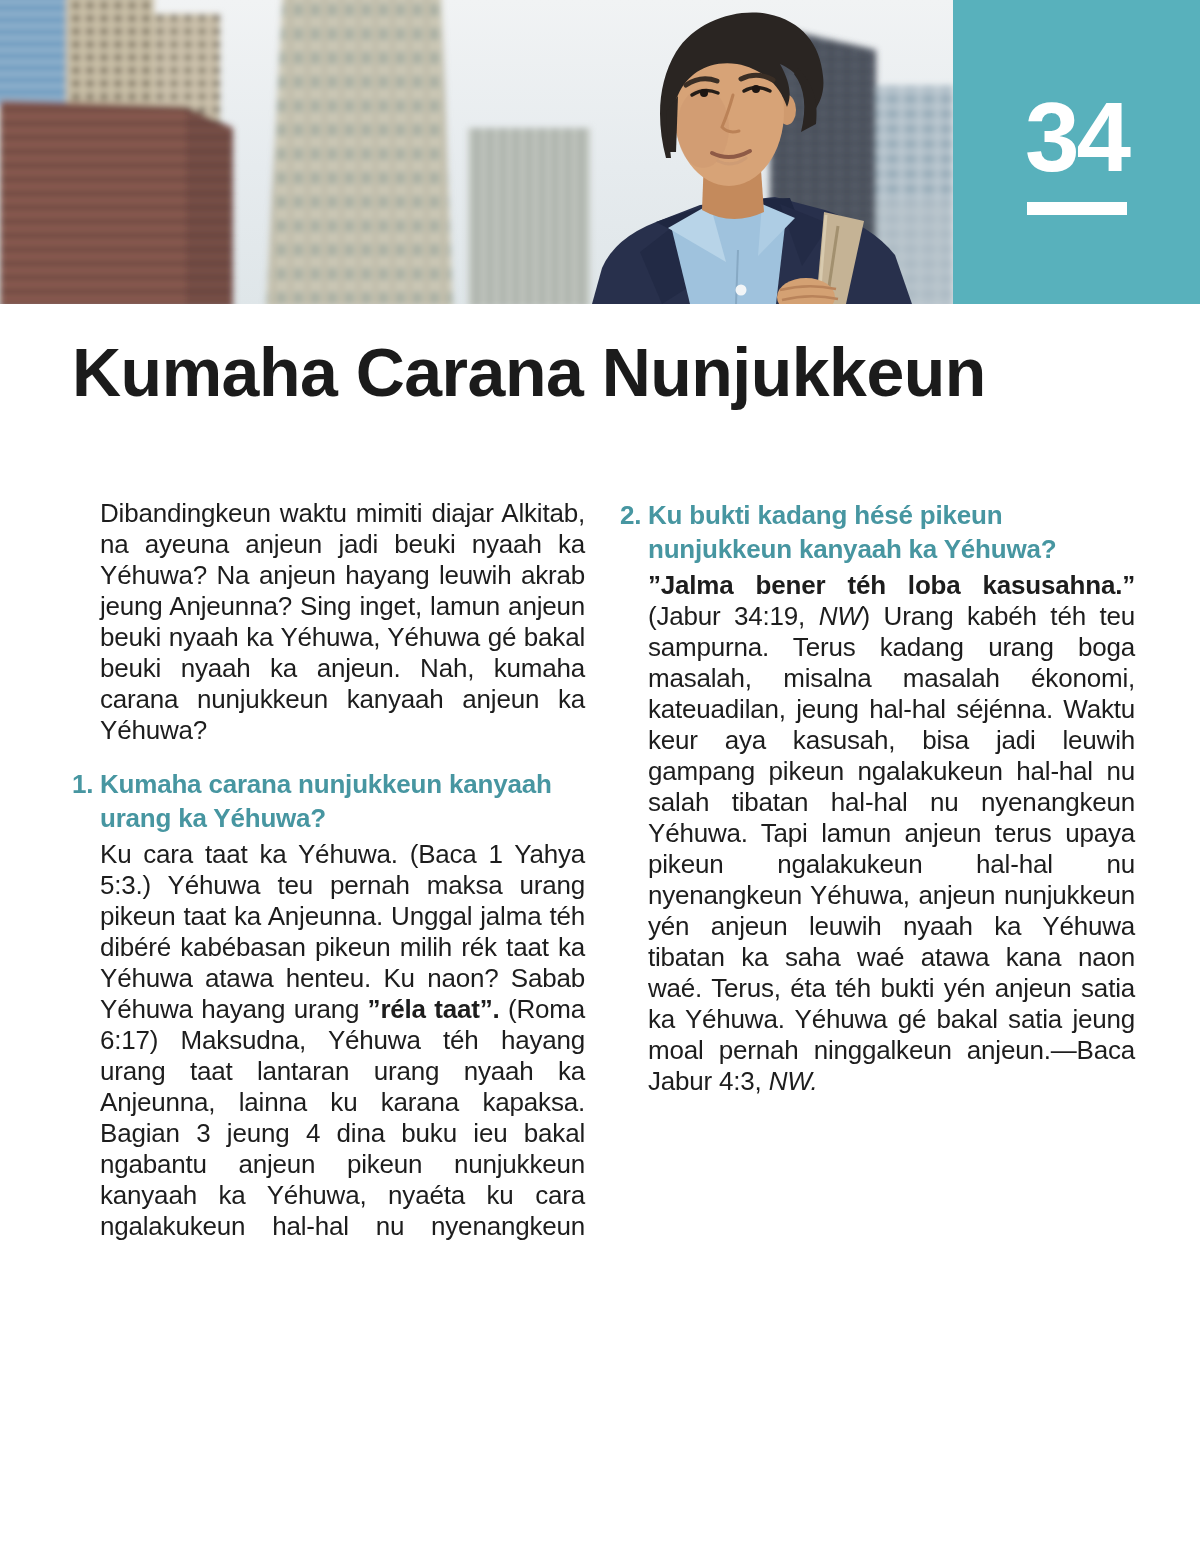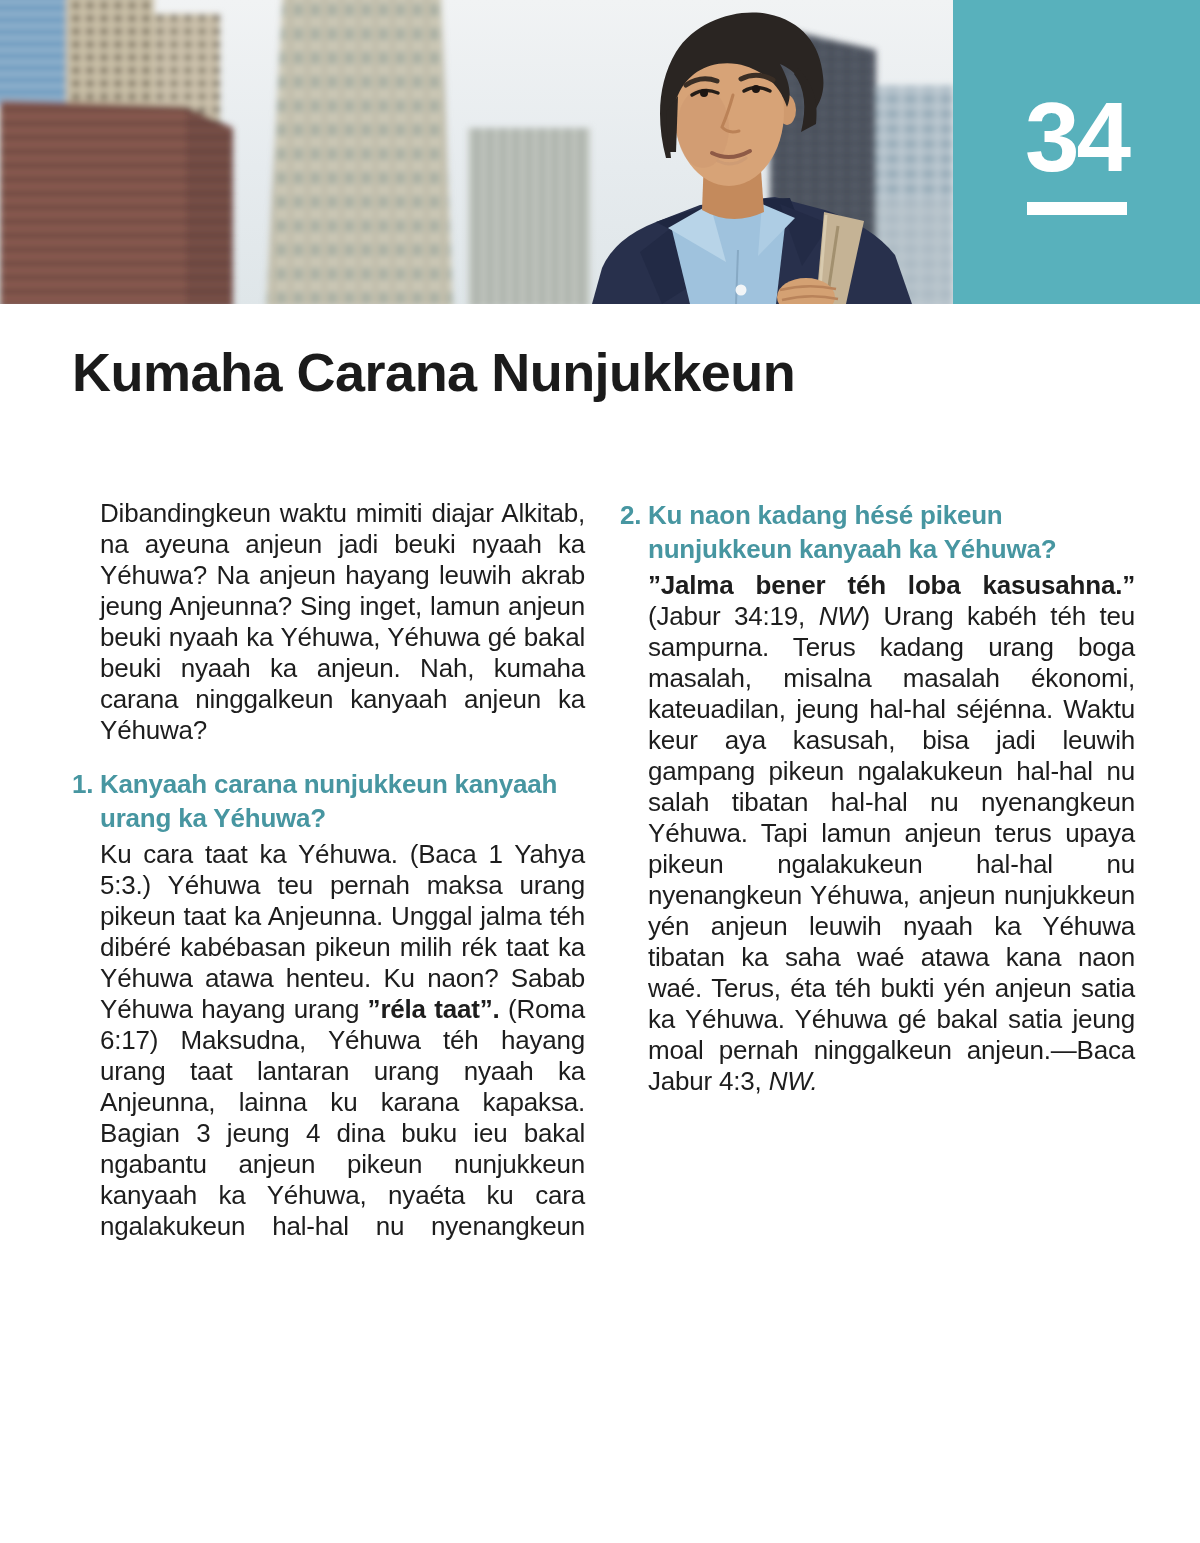--- a/index.html
+++ b/index.html
@@ -28,7 +28,7 @@
   
   h1.title{
     position:absolute;left:72px;top:342px;margin:0;
-    font-size:54px;line-height:60px;font-weight:700;
+    font-size:68px;line-height:60px;font-weight:700;
     letter-spacing:-0.5px;color:#1b1b1b;
   }
   

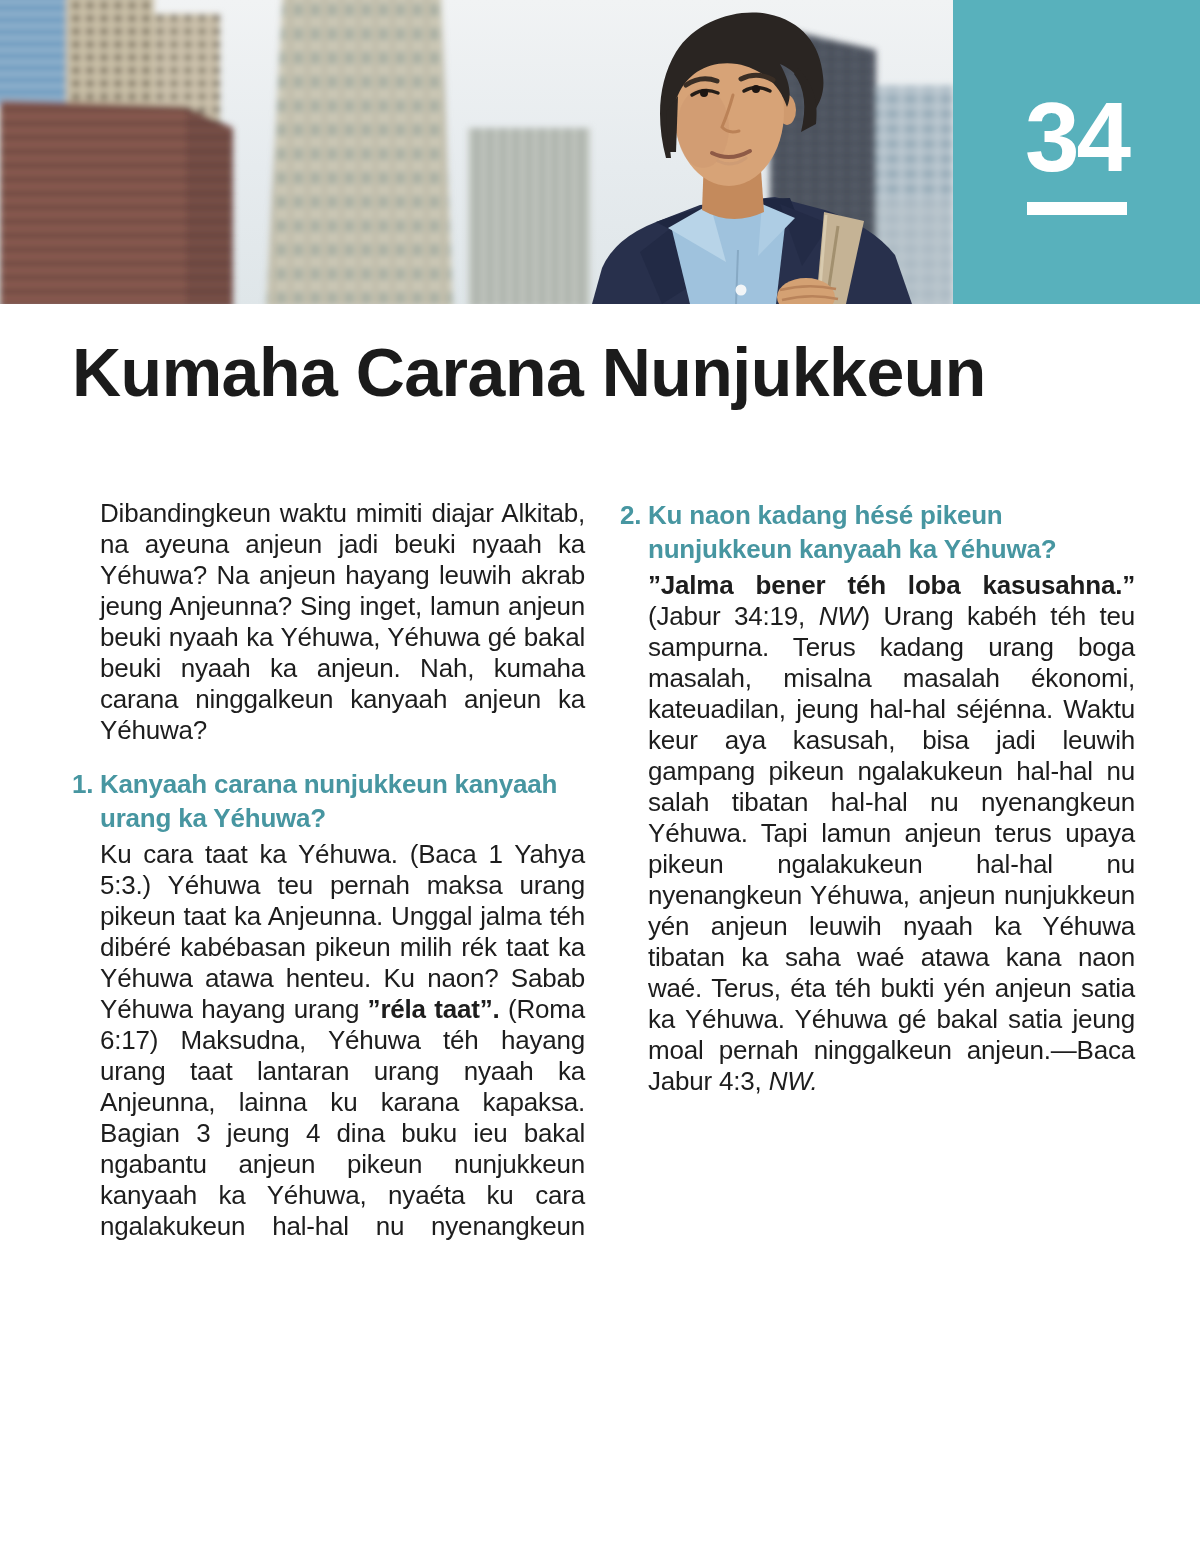--- a/index.html
+++ b/index.html
@@ -177,7 +177,7 @@
   <div class="columns">
 
     <div class="col">
-      <p class="body intro"><span>Dibandingkeun waktu mimiti diajar Alkitab, na ayeuna anjeun jadi beuki nyaah ka Yéhuwa? Na anjeun hayang leuwih akrab jeung Anjeunna? Sing inget, lamun anjeun beuki nyaah ka Yéhuwa, Yéhuwa gé bakal beuki nyaah ka anjeun. Nah, kumaha carana ninggalkeun kanyaah anjeun ka Yéhuwa?</span></p>
+      <p class="body intro"><span>Dibandingkeun waktu mimiti diajar Alkitab, na ayeuna anjeun jadi beuki nyaah ka Yéhuwa? Na anjeun hayang leuwih akrab jeung Anjeunna? Sing inget, lamun anjeun beuki nyaah ka Yéhuwa, Yéhuwa gé bakal beuki nyaah ka anjeun. Nah, kumaha carana nunjukkeun kanyaah anjeun ka Yéhuwa?</span></p>
 
       <div class="qhead">
         <span class="qnum">1.</span>

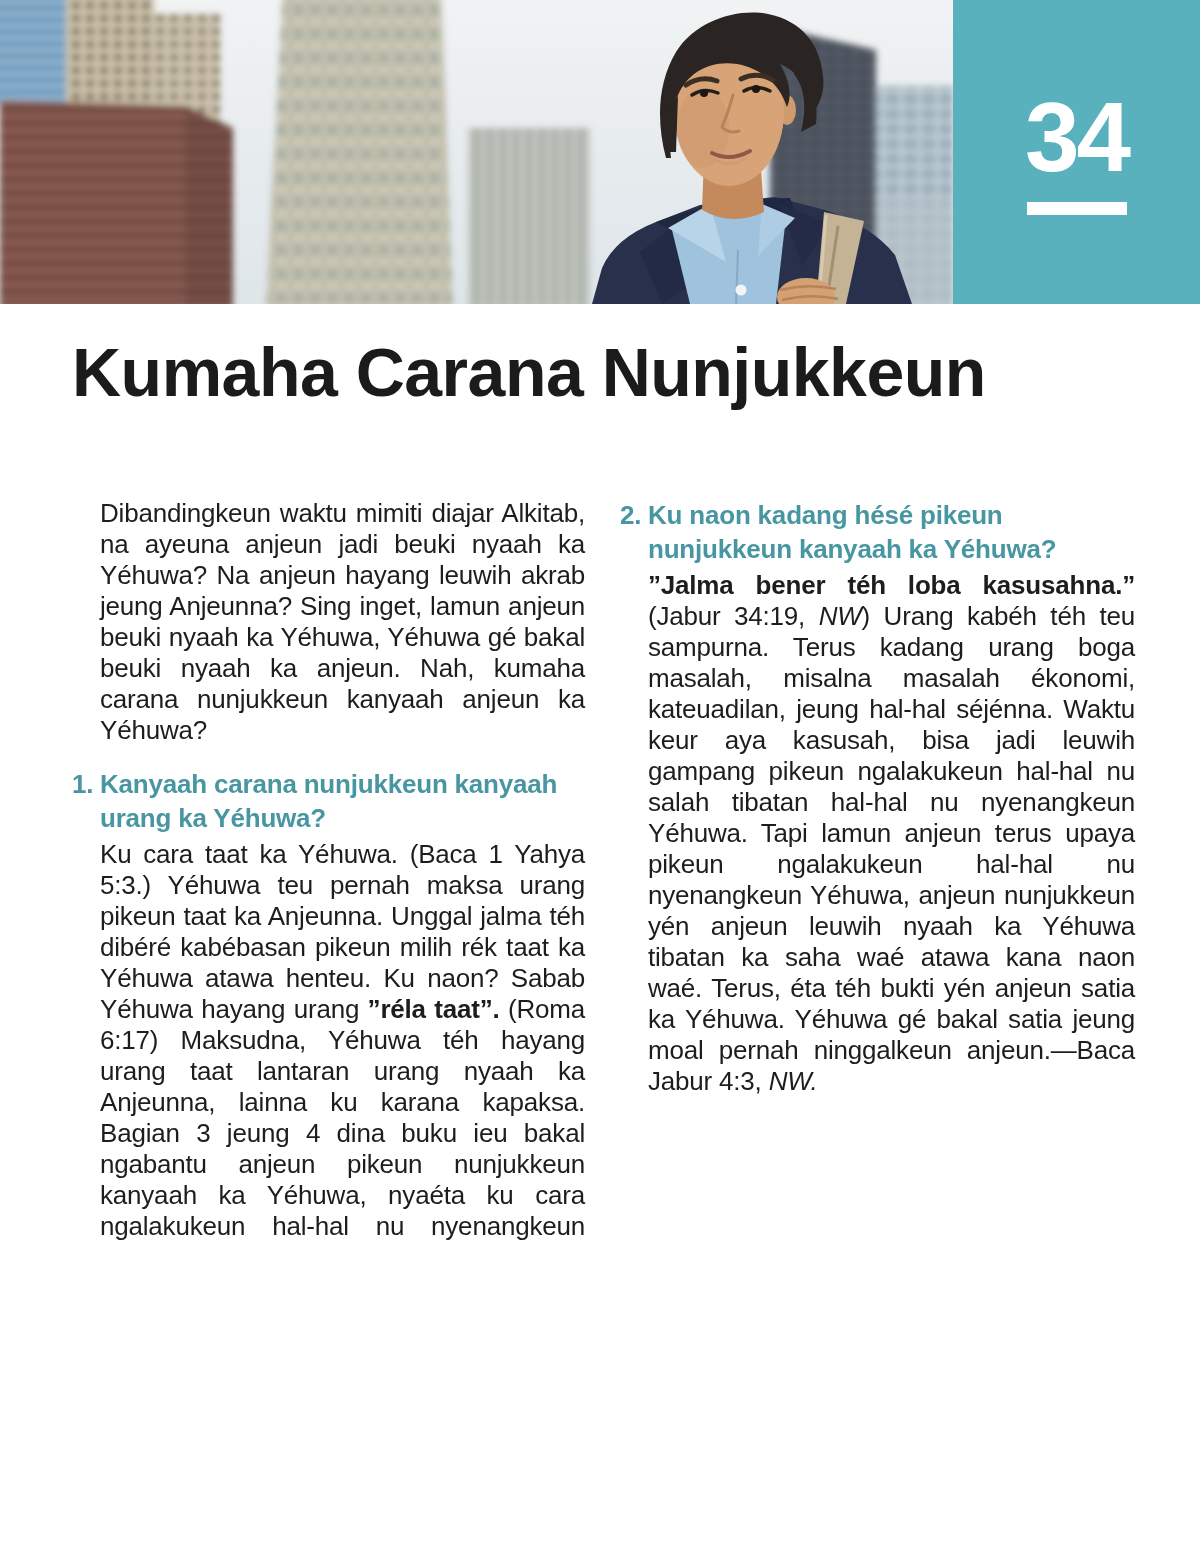--- a/index.html
+++ b/index.html
@@ -189,7 +189,7 @@
     <div class="col">
       <div class="qhead">
         <span class="qnum">2.</span>
-        <span class="qtext">Ku naon kadang hésé pikeun nunjukkeun kanyaah ka Yéhuwa?</span>
+        <span class="qtext">Ku bukti kadang hésé pikeun nunjukkeun kanyaah ka Yéhuwa?</span>
       </div>
       <p class="body"><span class="seg-b">”Jalma bener téh loba kasusahna.”</span><span> (Jabur 34:19, </span><span class="seg-i">NW</span><span>) Urang kabéh téh teu sampurna. Terus kadang urang boga masalah, misalna masalah ékonomi, kateuadilan, jeung hal-hal séjénna. Waktu keur aya kasusah, bisa jadi leuwih gampang pikeun ngalakukeun hal-hal nu salah tibatan hal-hal nu nyenangkeun Yéhuwa. Tapi lamun anjeun terus upaya pikeun ngalakukeun hal-hal nu nyenangkeun Yéhuwa, anjeun nunjukkeun yén anjeun leuwih nyaah ka Yéhuwa tibatan ka saha waé atawa kana naon waé. Terus, éta téh bukti yén anjeun satia ka Yéhuwa. Yéhuwa gé bakal satia jeung moal pernah ninggalkeun anjeun.—Baca Jabur 4:3, </span><span class="seg-i">NW.</span></p>
     </div>

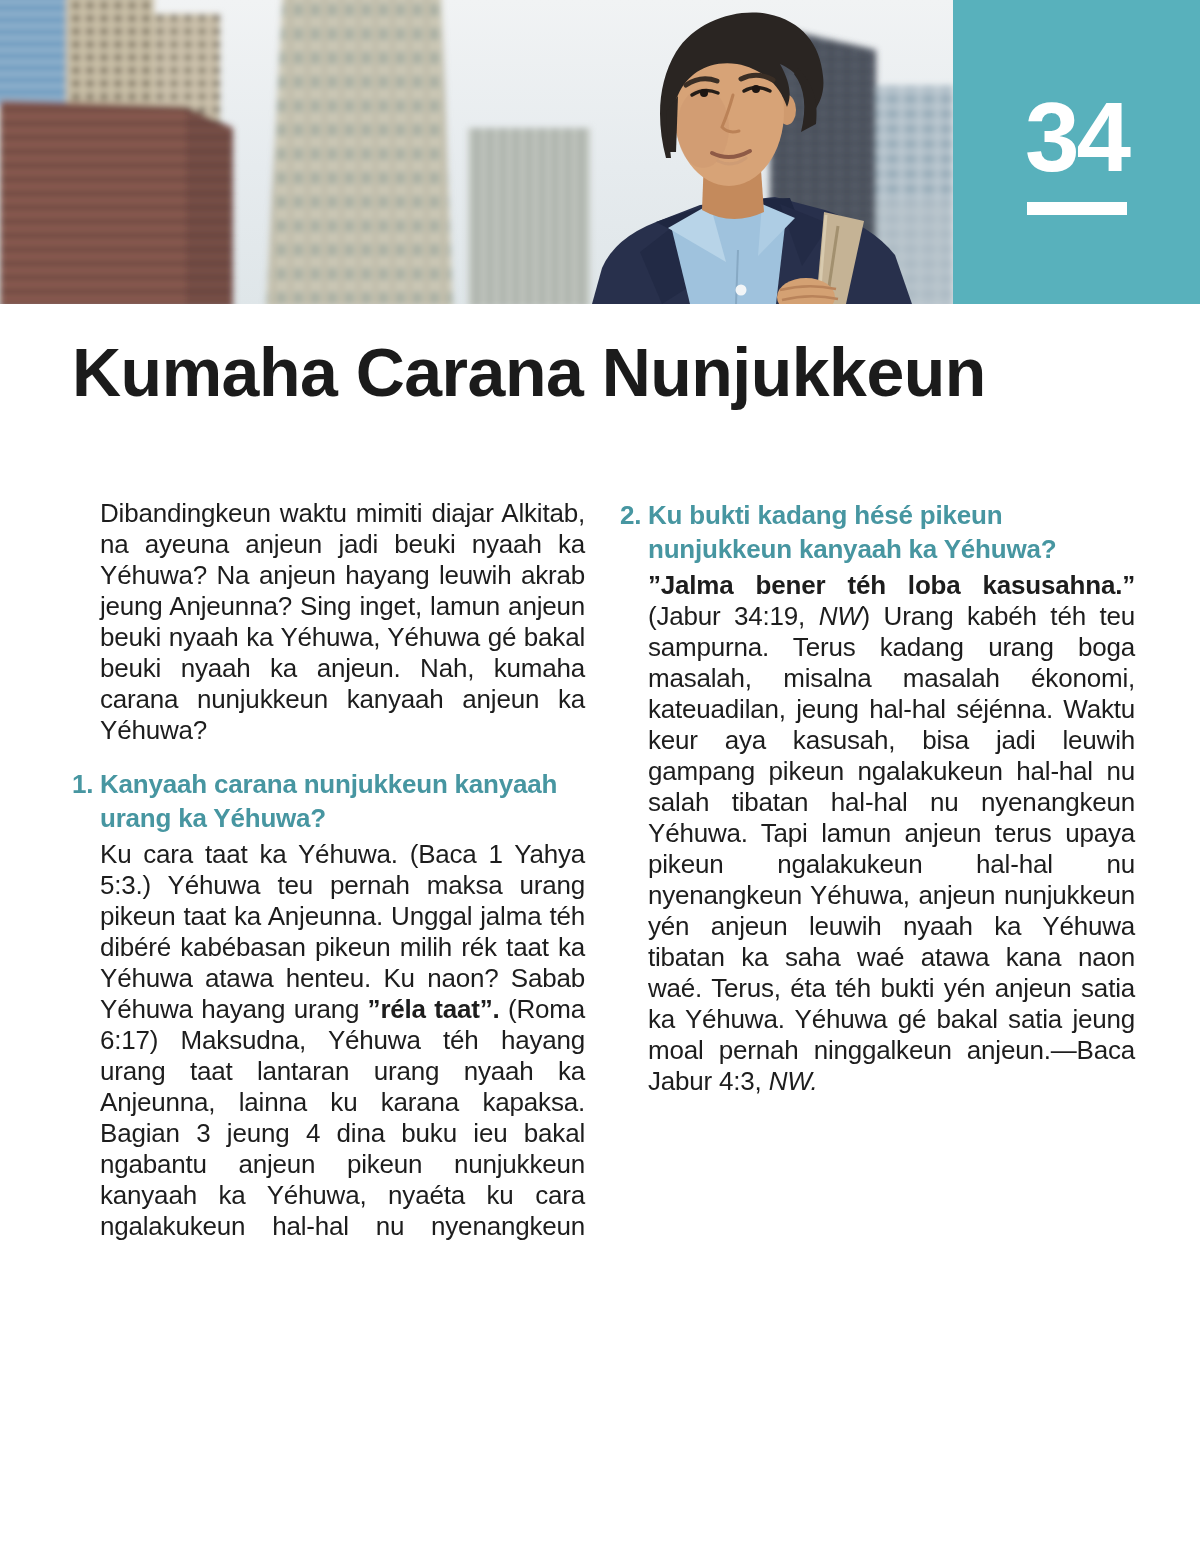--- a/index.html
+++ b/index.html
@@ -181,7 +181,7 @@
 
       <div class="qhead">
         <span class="qnum">1.</span>
-        <span class="qtext">Kanyaah carana nunjukkeun kanyaah urang ka Yéhuwa?</span>
+        <span class="qtext">Kumaha carana nunjukkeun kanyaah urang ka Yéhuwa?</span>
       </div>
       <p class="body"><span>Ku cara taat ka Yéhuwa. (Baca 1 Yahya 5:3.) Yéhuwa teu pernah maksa urang pikeun taat ka Anjeunna. Unggal jalma téh dibéré kabébasan pikeun milih rék taat ka Yéhuwa atawa henteu. Ku naon? Sabab Yéhuwa hayang urang </span><span class="seg-b">”réla taat”.</span><span> (Roma 6:17) Maksudna, Yéhuwa téh hayang urang taat lantaran urang nyaah ka Anjeunna, lainna ku karana kapaksa. Bagian 3 jeung 4 dina buku ieu bakal ngabantu anjeun pikeun nunjukkeun kanyaah ka Yéhuwa, nyaéta ku cara ngalakukeun hal-hal nu nyenangkeun Anjeunna jeung ngajauhan hal-hal nu teu nyenangkeun Anjeunna.</span></p>
     </div>

